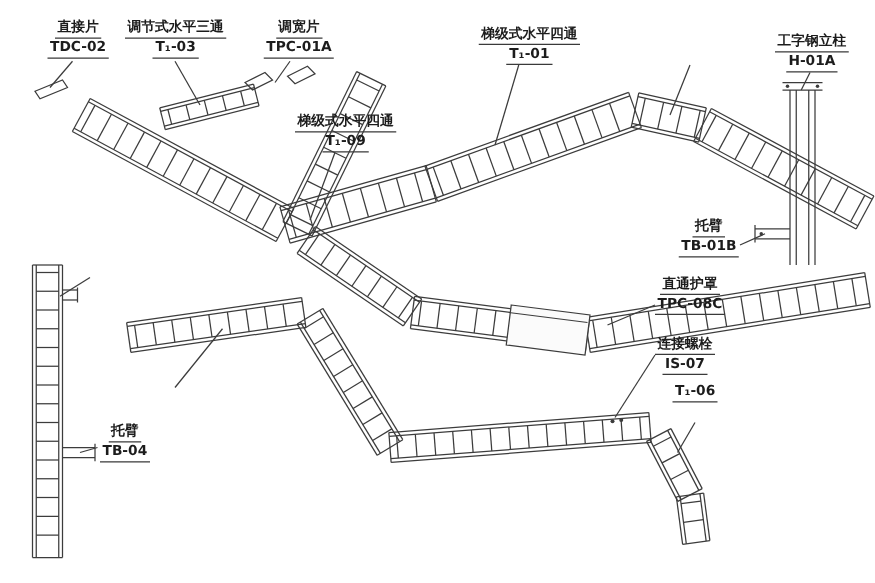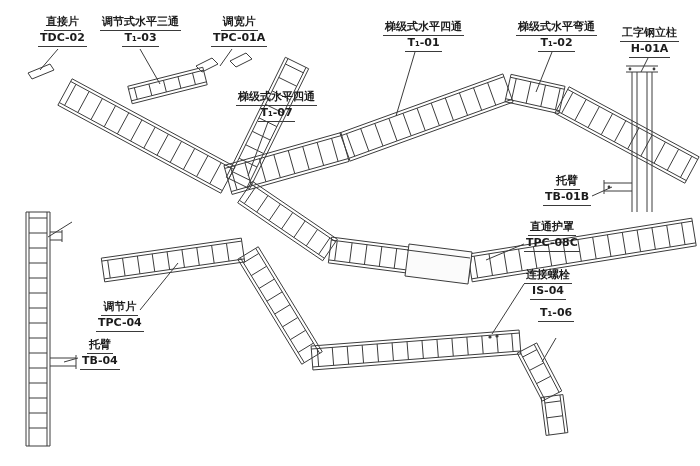--- a/index.html
+++ b/index.html
@@ -317,10 +317,6 @@
     <span class="ln">梯级式水平四通</span>
     <span class="ln">T₁-01</span>
   </div>
-  <div class="callout" style="left:516px;top:20px">
-    <span class="ln">梯级式水平弯通</span>
-    <span class="ln">T₁-02</span>
-  </div>
   <div class="callout" style="left:620px;top:26px">
     <span class="ln">工字钢立柱</span>
     <span class="ln">H-01A</span>

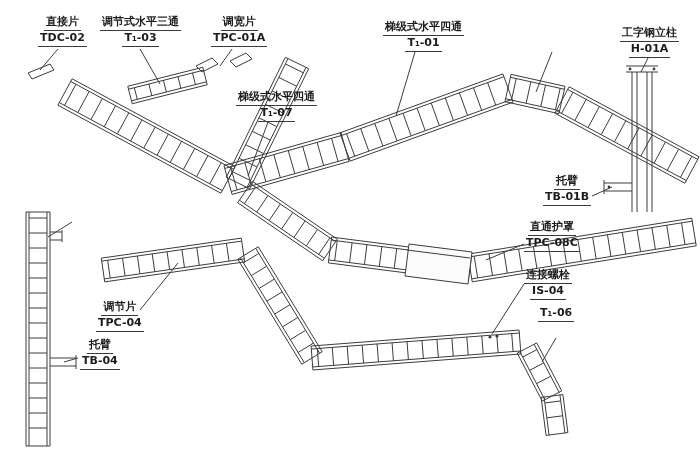--- a/index.html
+++ b/index.html
@@ -323,7 +323,7 @@
   </div>
   <div class="callout" style="left:236px;top:90px">
     <span class="ln">梯级式水平四通</span>
-    <span class="ln">T₁-07</span>
+    <span class="ln">T₁-09</span>
   </div>
   <div class="callout" style="left:543px;top:174px">
     <span class="ln">托臂</span>

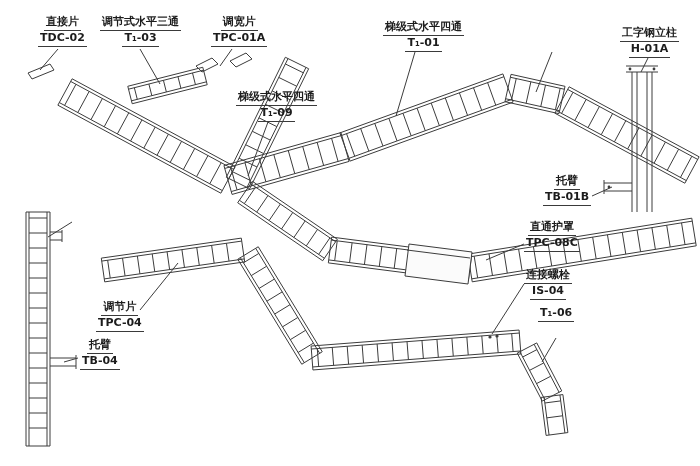--- a/index.html
+++ b/index.html
@@ -335,7 +335,7 @@
   </div>
   <div class="callout" style="left:524px;top:268px">
     <span class="ln">连接螺栓</span>
-    <span class="ln">IS-04</span>
+    <span class="ln">IS-07</span>
   </div>
   <div class="callout" style="left:538px;top:306px">
     <span class="ln">T₁-06</span>

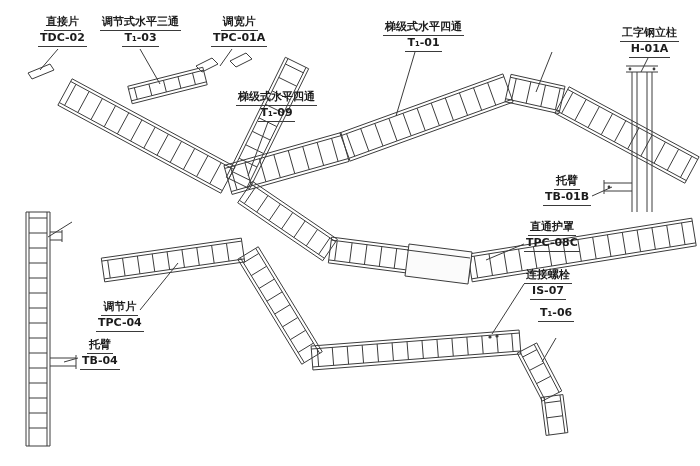--- a/index.html
+++ b/index.html
@@ -340,10 +340,6 @@
   <div class="callout" style="left:538px;top:306px">
     <span class="ln">T₁-06</span>
   </div>
-  <div class="callout" style="left:96px;top:300px">
-    <span class="ln">调节片</span>
-    <span class="ln">TPC-04</span>
-  </div>
   <div class="callout" style="left:80px;top:338px">
     <span class="ln">托臂</span>
     <span class="ln">TB-04</span>

